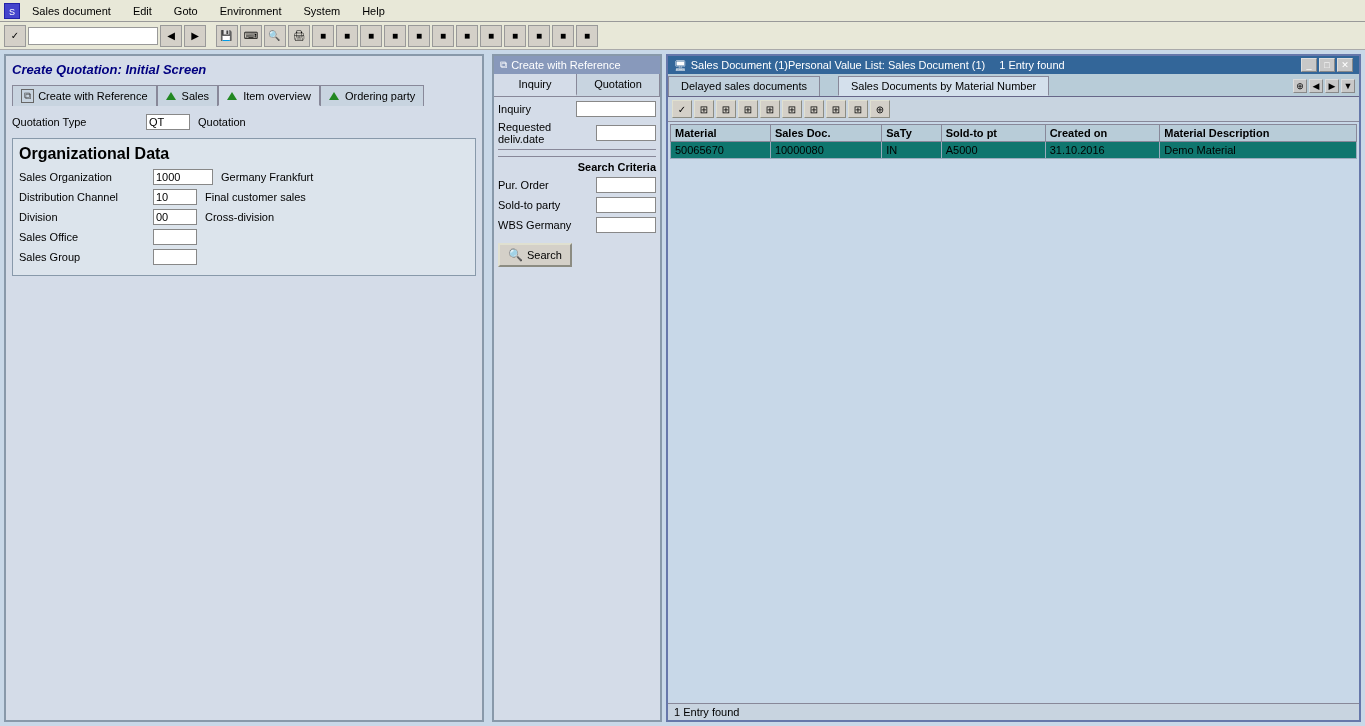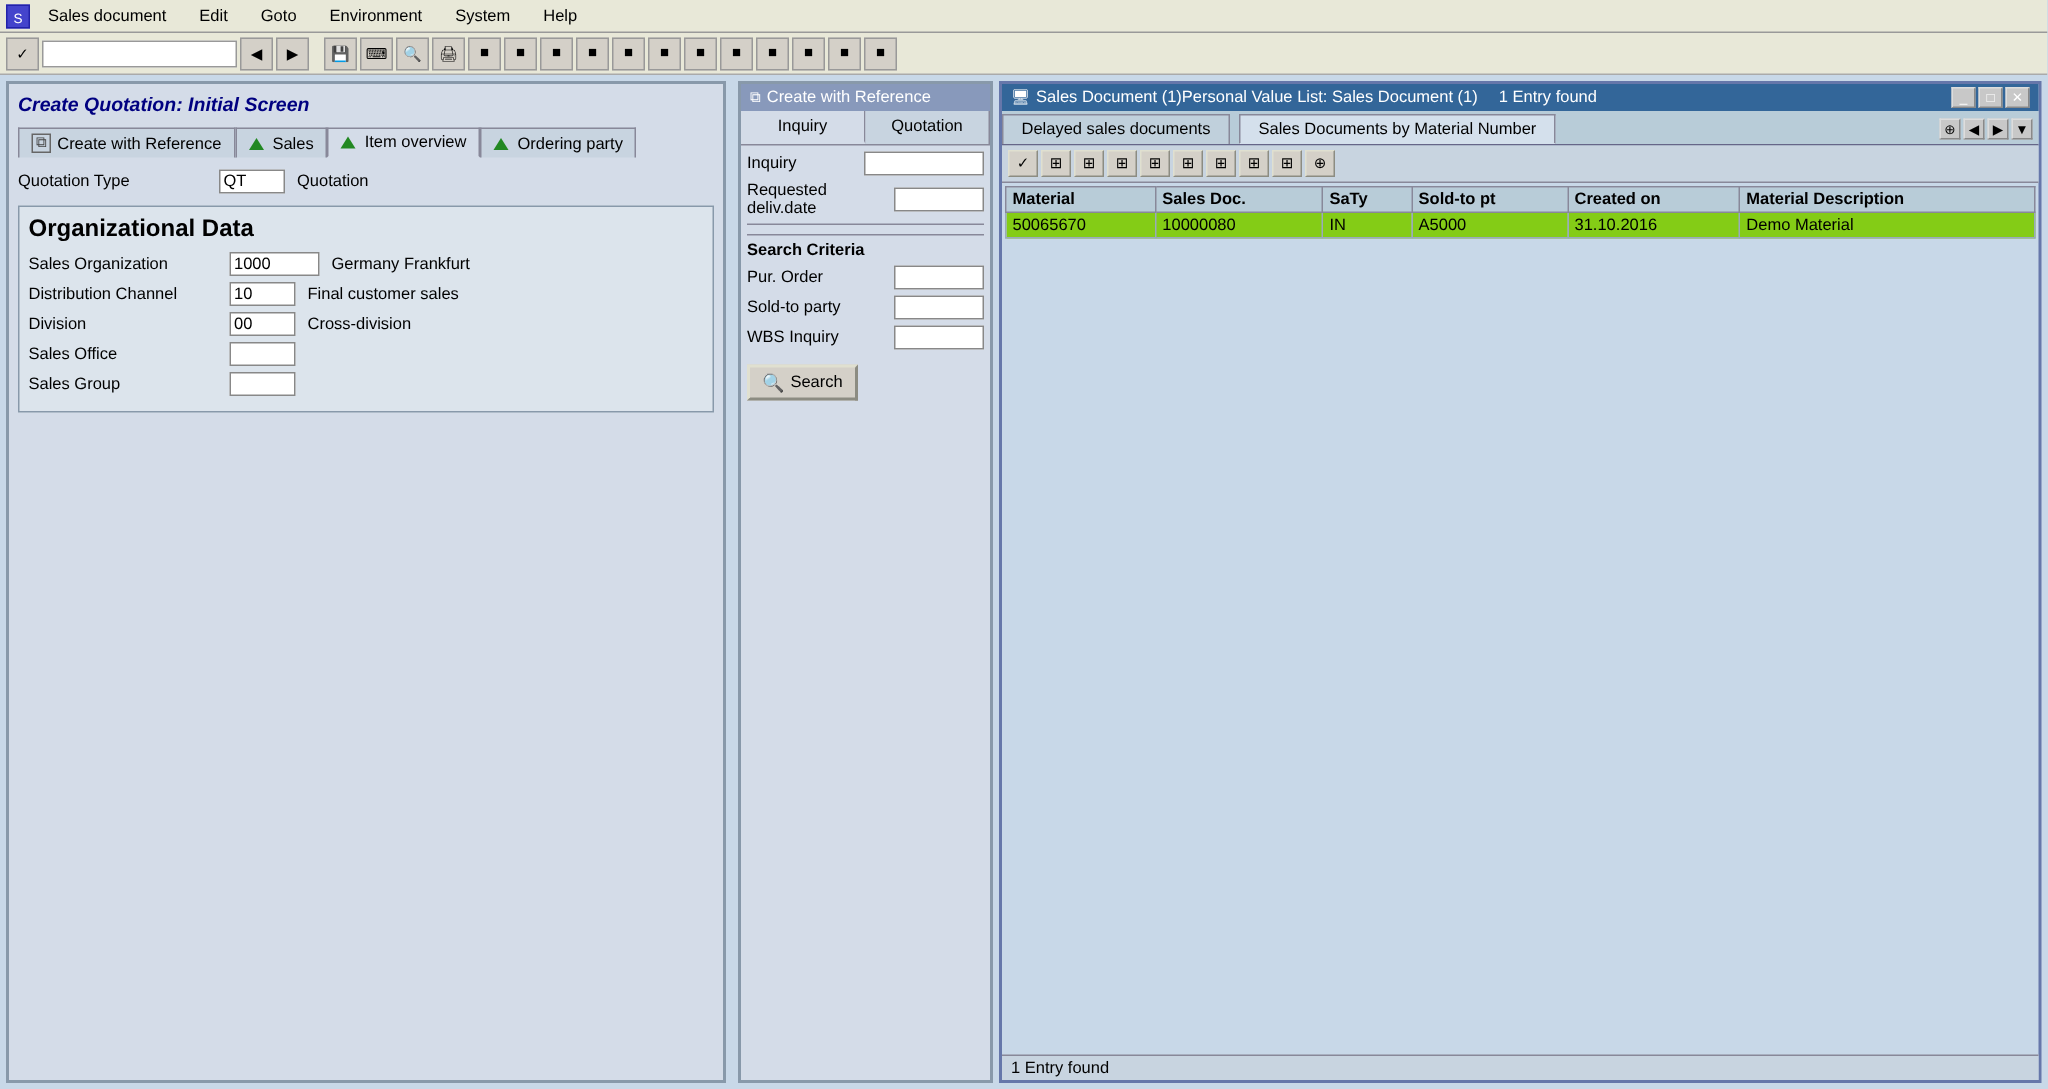--- a/index.html
+++ b/index.html
@@ -283,7 +283,7 @@
       border-bottom: none;
       cursor: pointer;
       font-size: 11px;
-      margin-right: 6px;
+      margin-right: 18px;
     }
     .right-tab.active {
       background: #d4e0ec;

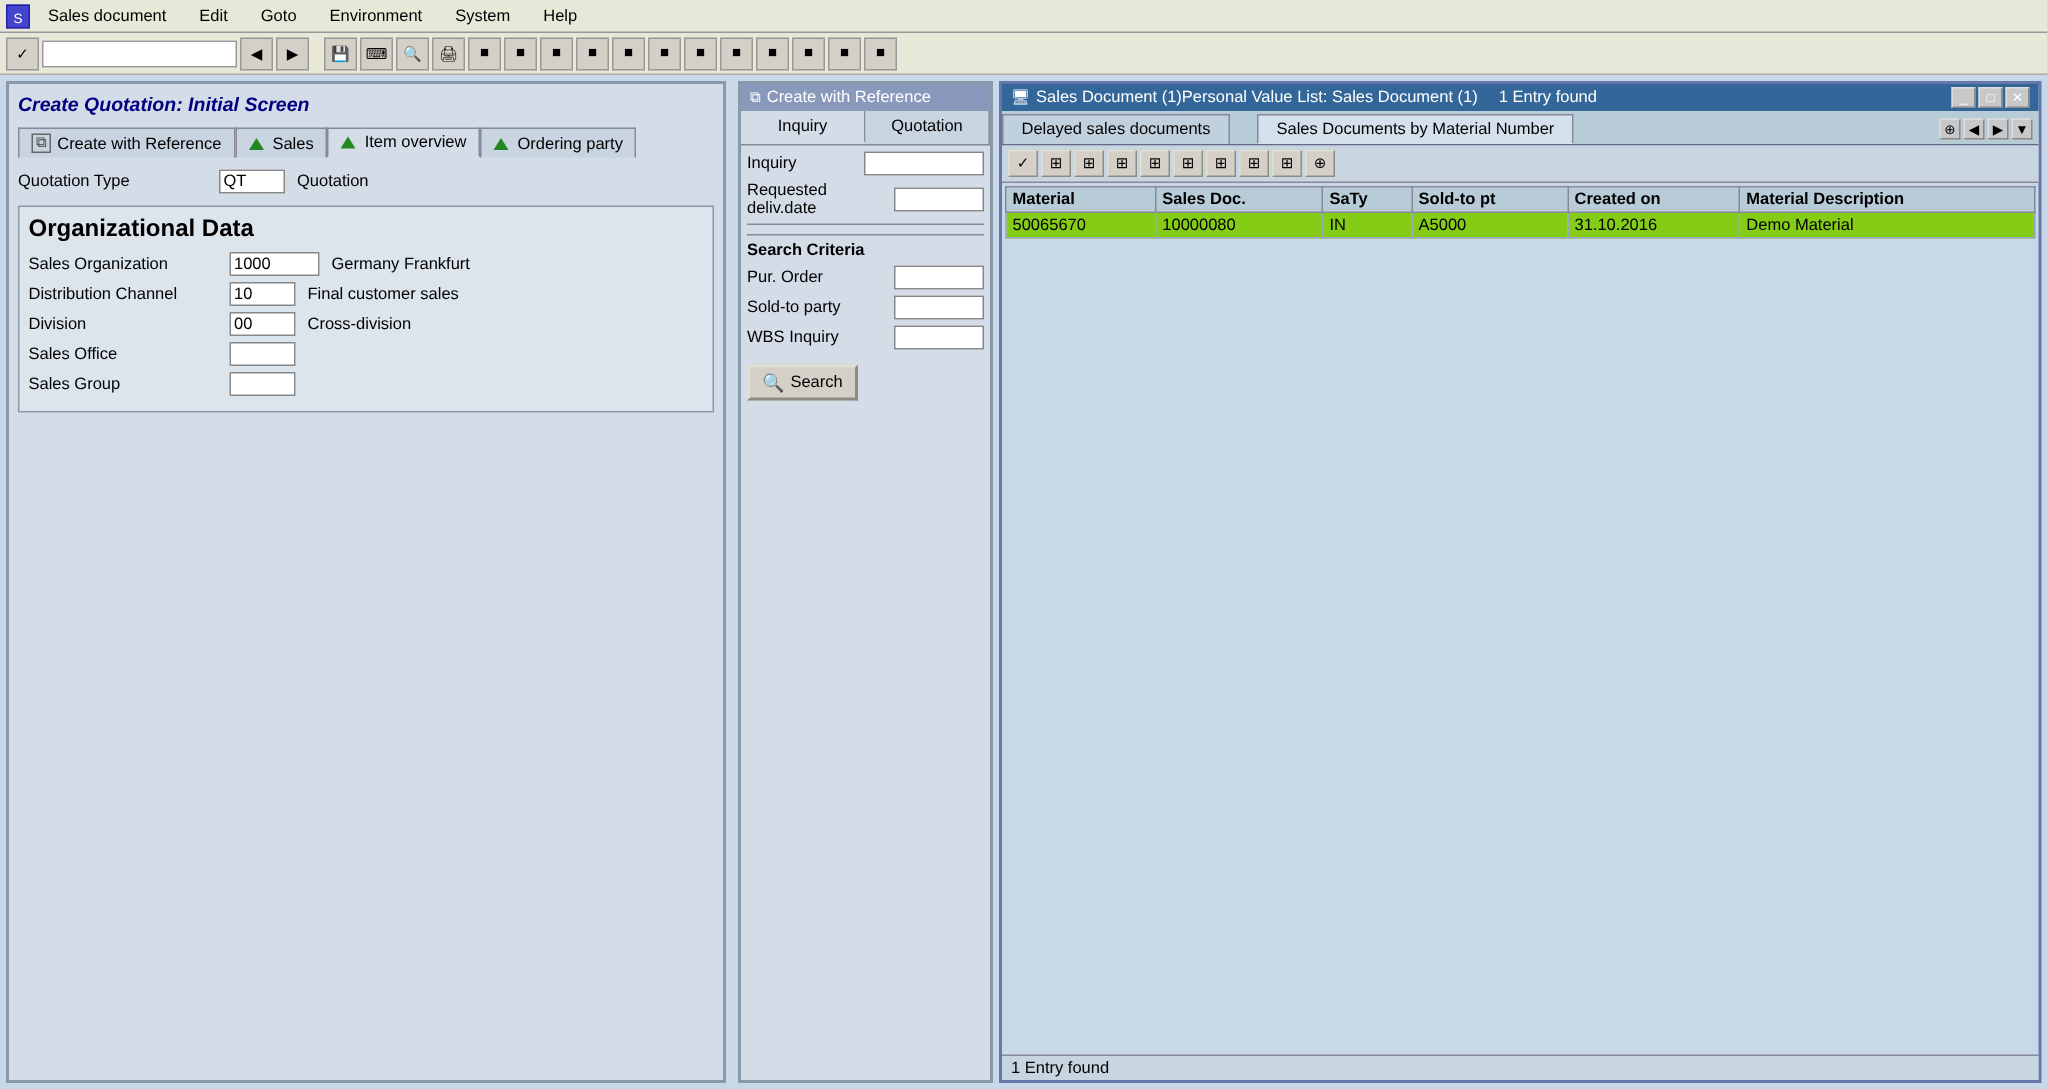--- a/index.html
+++ b/index.html
@@ -342,7 +342,7 @@
       background: white;
     }
     .data-table tr.highlighted td {
-      background: #84cc16;
+      background: #0f766e;
       margin-top: 40px;
     }
     .table-container {

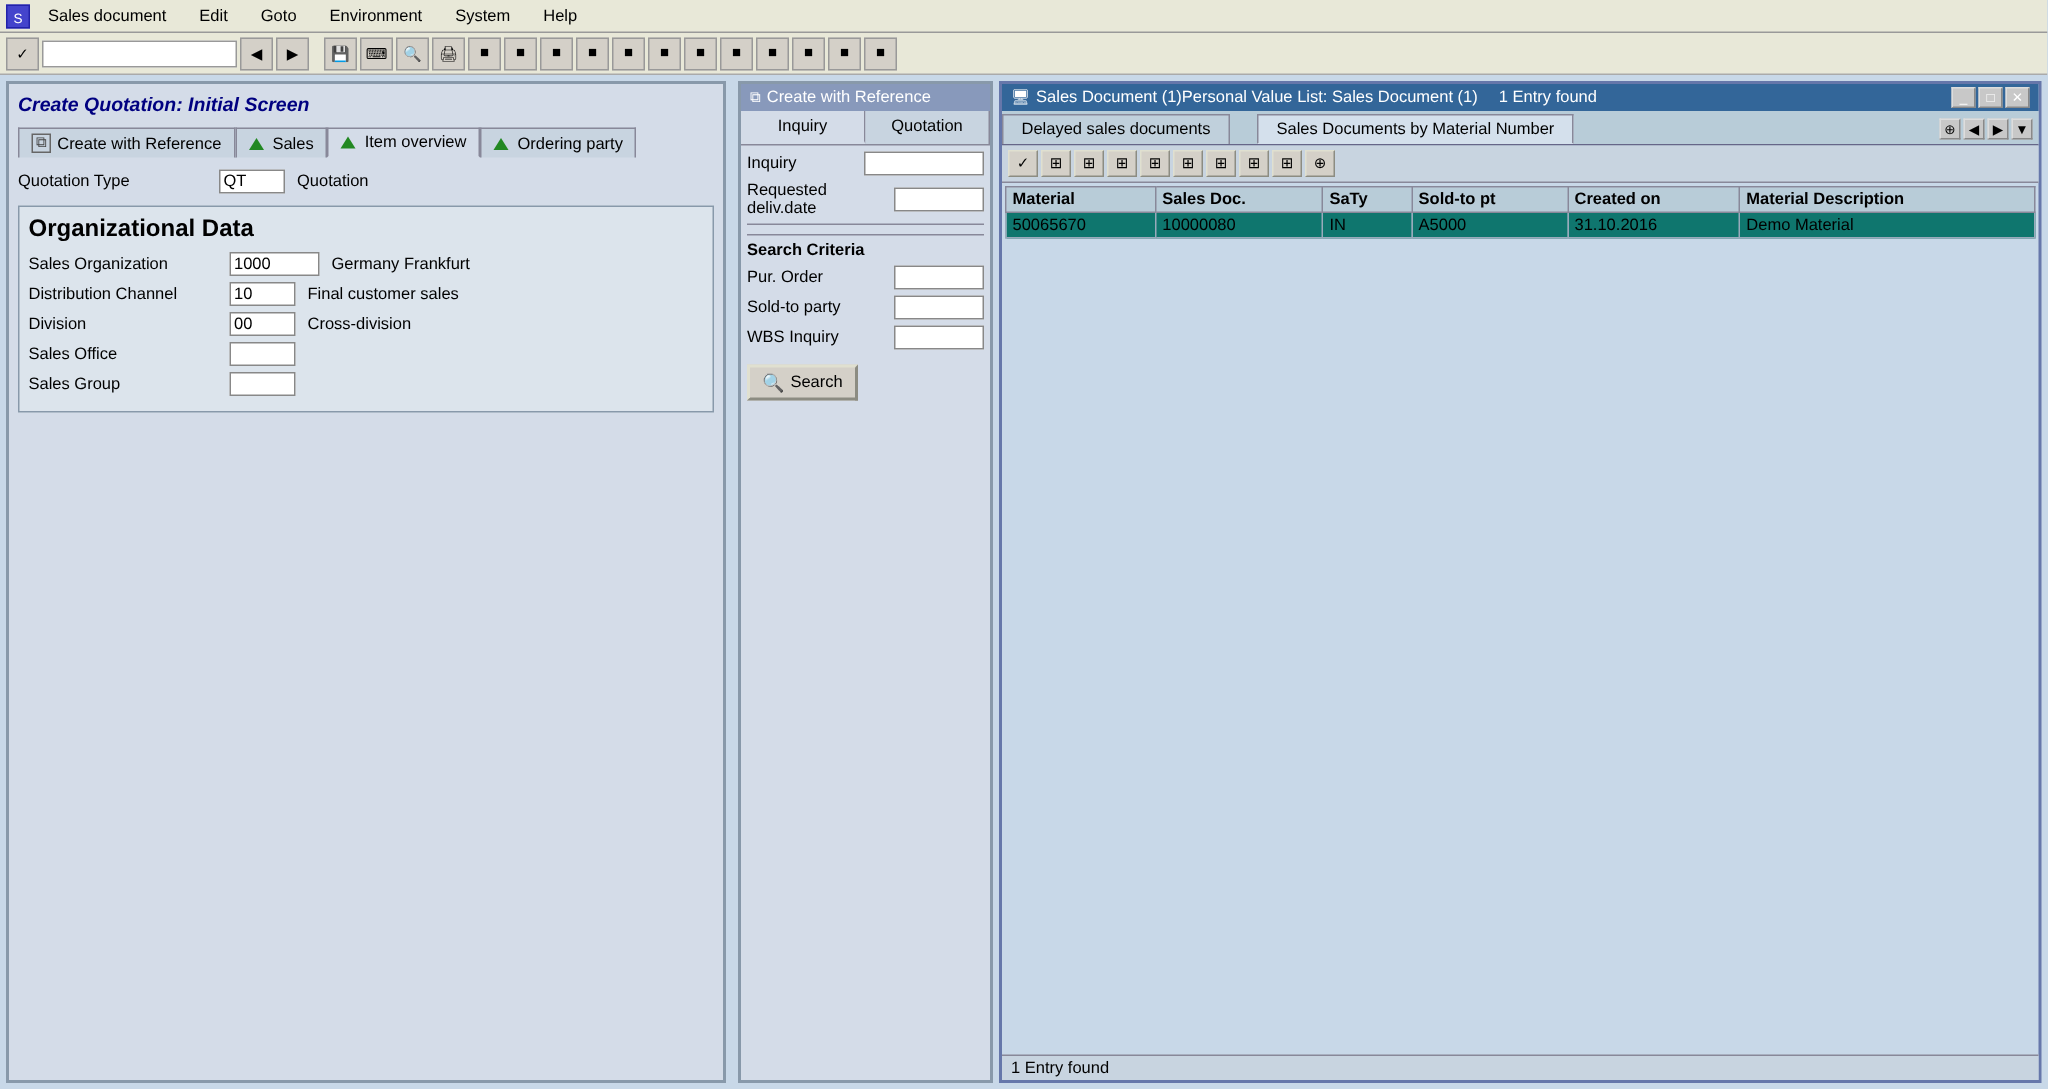--- a/index.html
+++ b/index.html
@@ -220,6 +220,7 @@
       margin: 6px 0 4px 0;
       border-top: 1px solid #889;
       padding-top: 4px;
+      text-align: right;
     }
     .search-btn {
       display: flex;

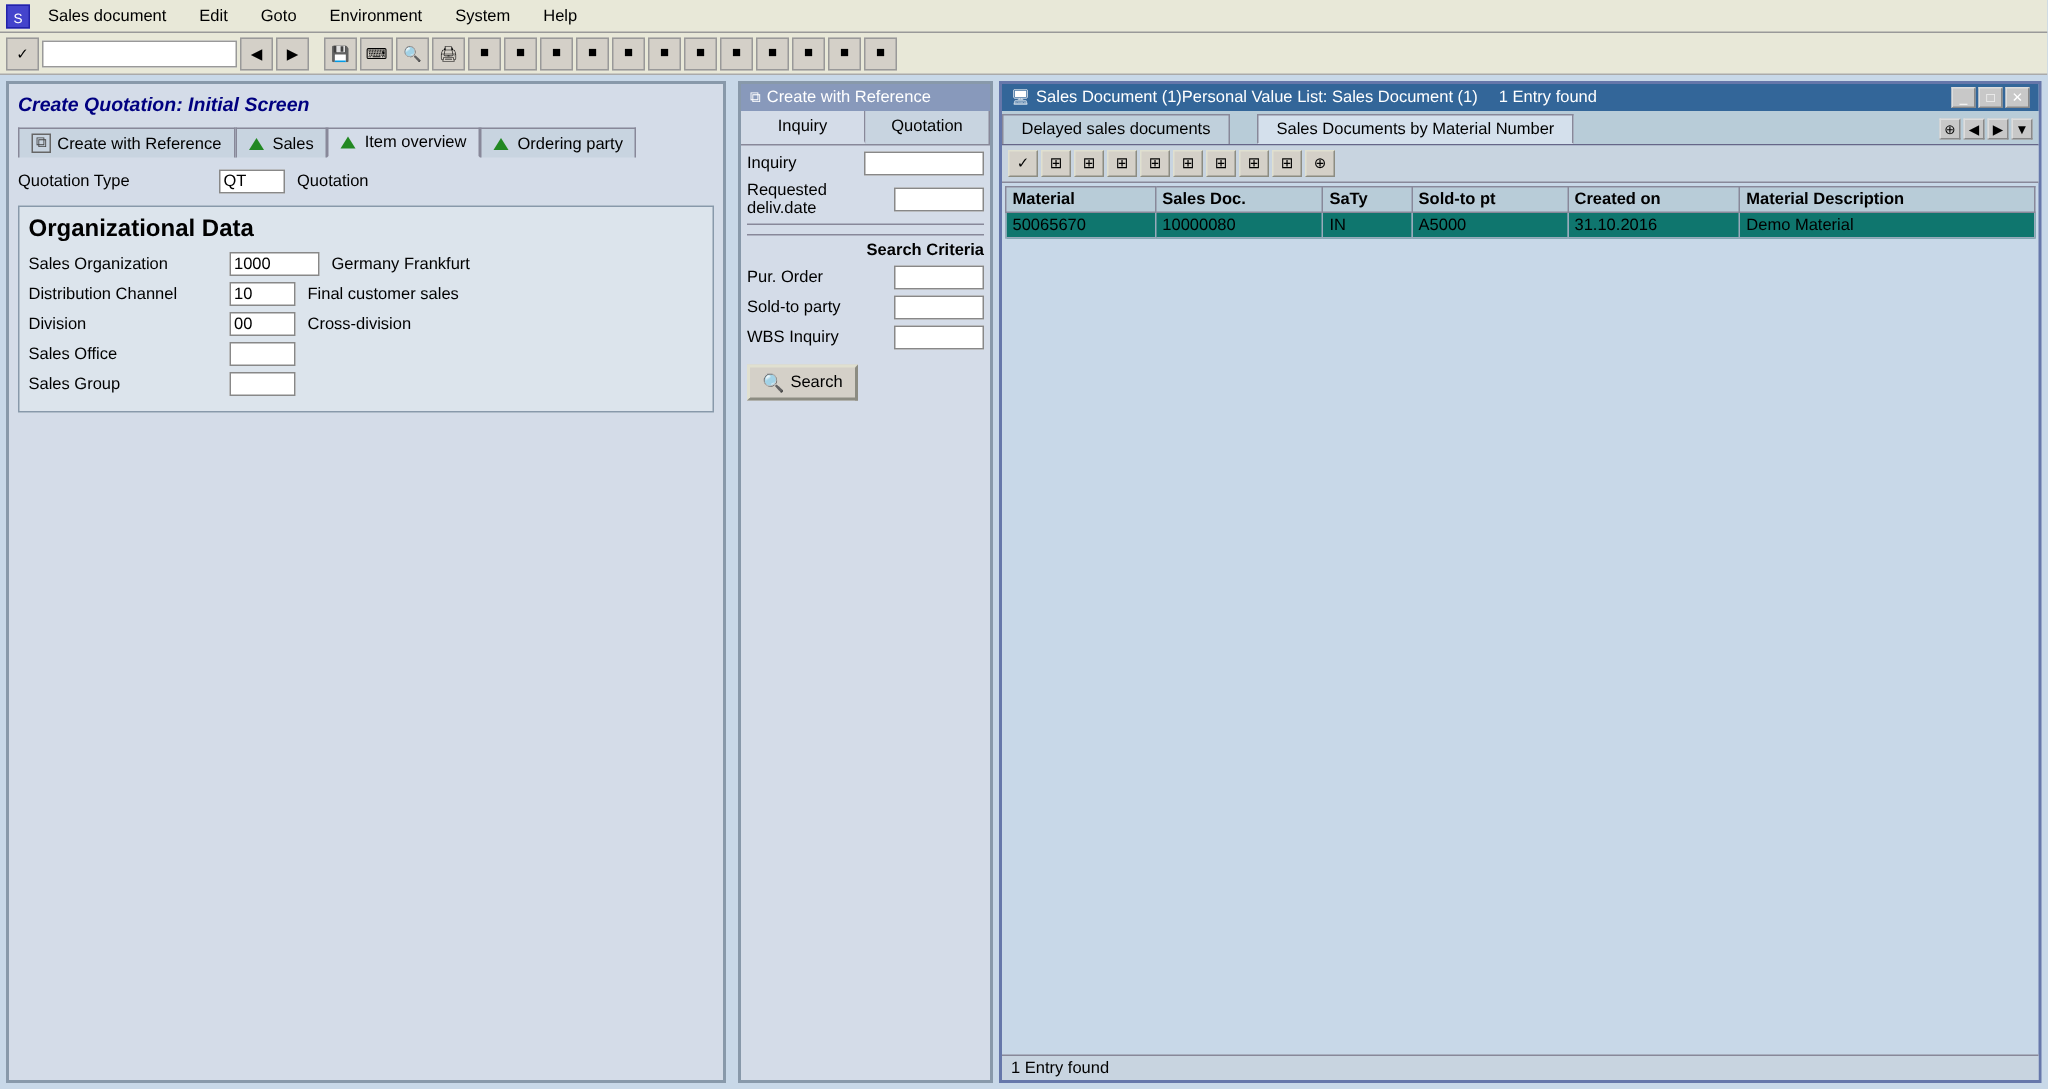--- a/index.html
+++ b/index.html
@@ -519,7 +519,7 @@
         <input class="panel-field-input" type="text" value="" style="width: 60px;">
       </div>
       <div class="panel-field-row">
-        <span class="panel-field-label">WBS Inquiry</span>
+        <span class="panel-field-label">WBS Germany</span>
         <input class="panel-field-input" type="text" value="" style="width: 60px;">
       </div>
 

